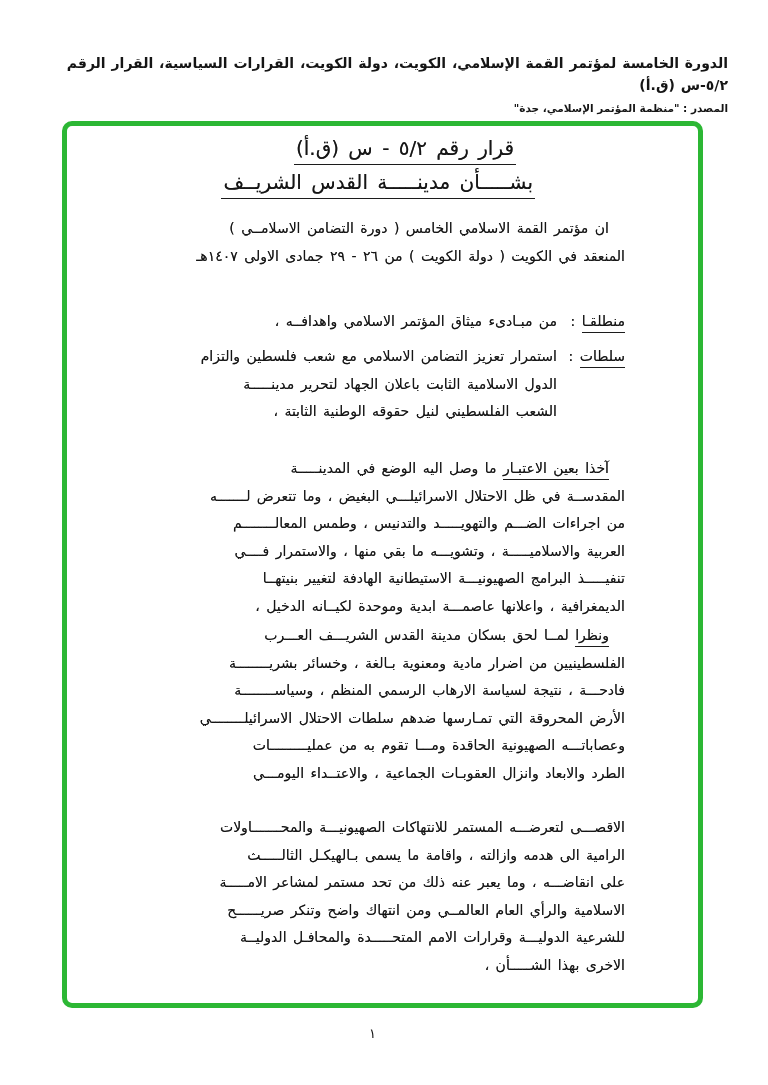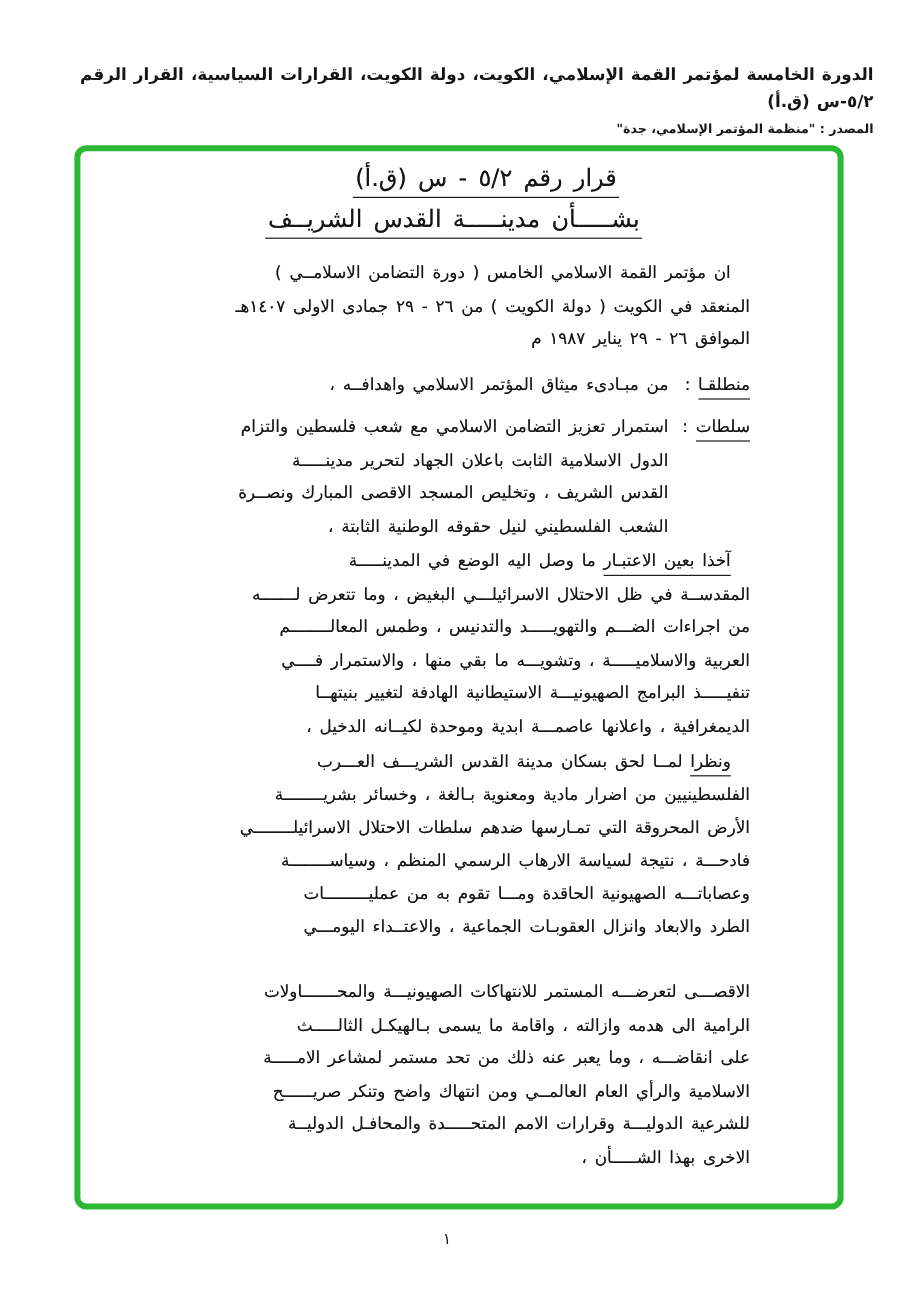--- a/index.html
+++ b/index.html
@@ -61,7 +61,6 @@
 <div class="block" style="top:215px;">
   <div class="line indent">ان مؤتمر القمة الاسلامي الخامس ( دورة التضامن الاسلامــي )</div>
   <div class="line">المنعقد في الكويت ( دولة الكويت ) من ٢٦ - ٢٩ جمادى الاولى ١٤٠٧هـ</div>
-  <div class="line">الموافق ٢٦ - ٢٩ يناير ١٩٨٧ م</div>
 </div>
 
 <div class="block" style="top:308px;">

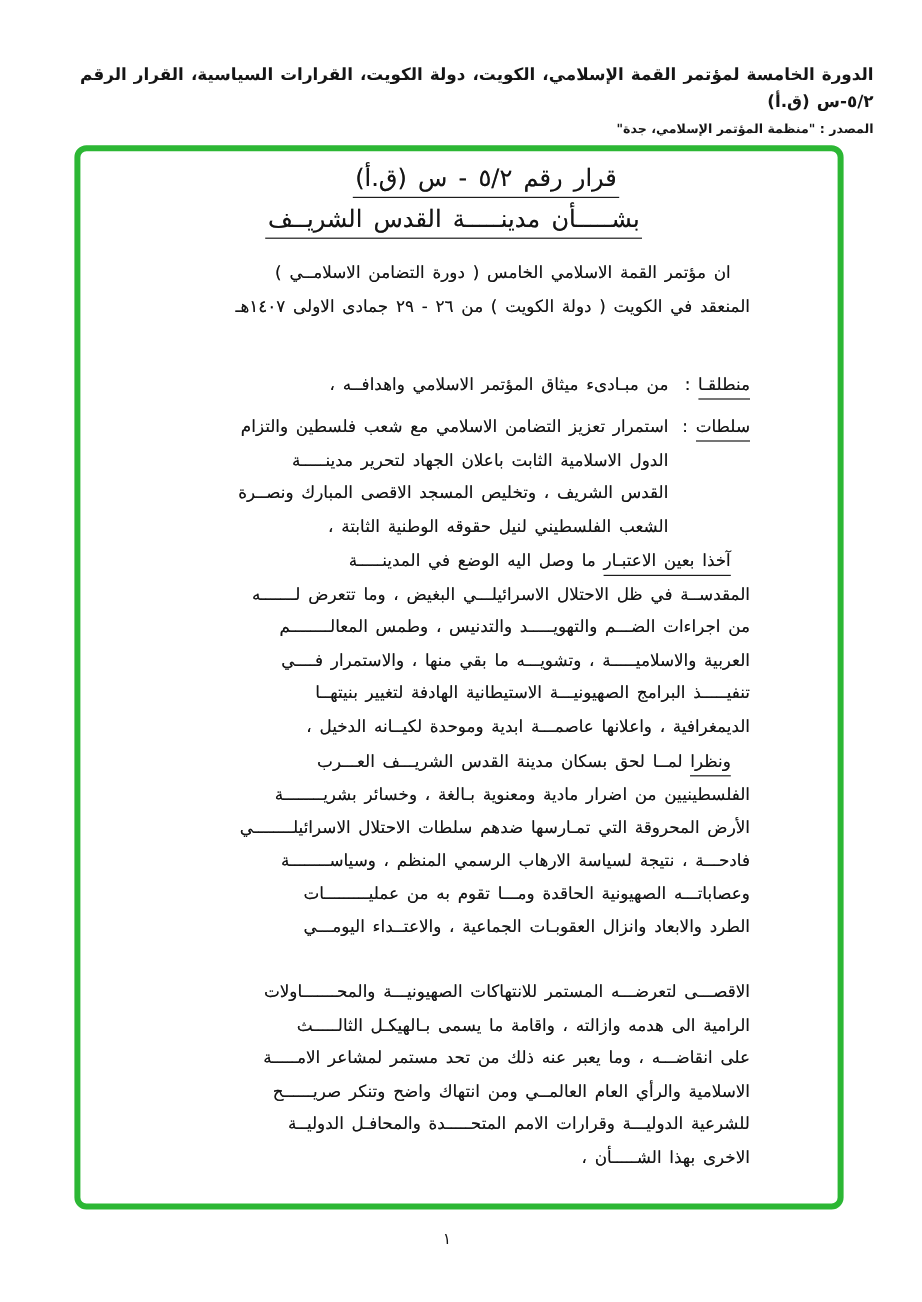--- a/index.html
+++ b/index.html
@@ -75,7 +75,6 @@
   <div class="clause-body">
     <div class="line">استمرار تعزيز التضامن الاسلامي مع شعب فلسطين والتزام</div>
     <div class="line">الدول الاسلامية الثابت باعلان الجهاد لتحرير مدينـــــة</div>
-    <div class="line">القدس الشريف ، وتخليص المسجد الاقصى المبارك ونصــرة</div>
     <div class="line">الشعب الفلسطيني لنيل حقوقه الوطنية الثابتة ،</div>
   </div>
 </div>

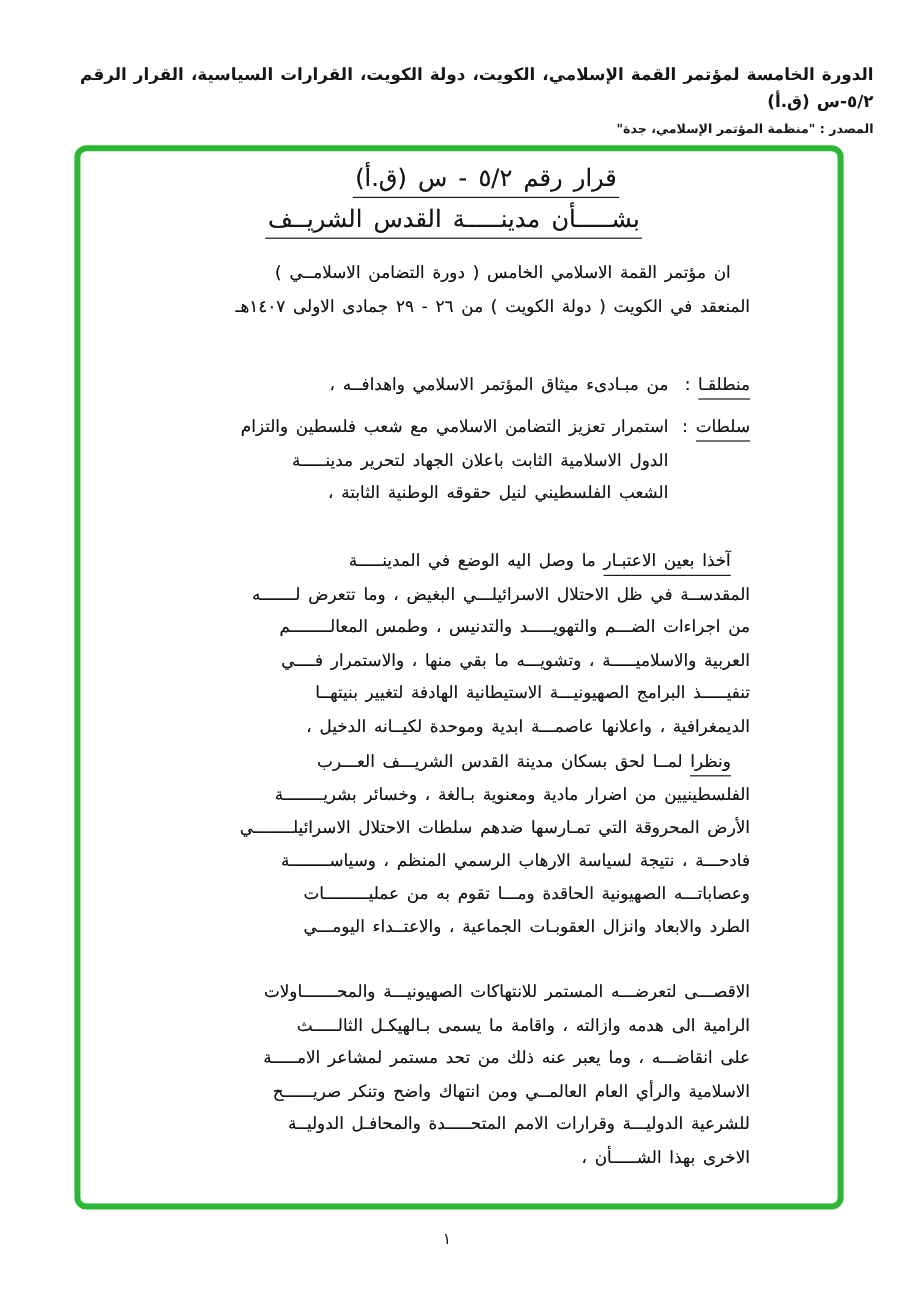--- a/index.html
+++ b/index.html
@@ -91,8 +91,8 @@
 <div class="block" style="top:622px;">
   <div class="line indent"><span class="ul">ونظرا</span> <span>لمــا لحق بسكان مدينة القدس الشريـــف العـــرب</span></div>
   <div class="line">الفلسطينيين من اضرار مادية ومعنوية بـالغة ، وخسائر بشريــــــــة</div>
+  <div class="line">فادحـــة ، نتيجة لسياسة الارهاب الرسمي المنظم ، وسياســــــــة</div>
   <div class="line">الأرض المحروقة التي تمـارسها ضدهم سلطات الاحتلال الاسرائيلــــــــي</div>
-  <div class="line">فادحـــة ، نتيجة لسياسة الارهاب الرسمي المنظم ، وسياســــــــة</div>
   <div class="line">وعصاباتـــه الصهيونية الحاقدة ومـــا تقوم به من عمليـــــــــات</div>
   <div class="line">الطرد والابعاد وانزال العقوبـات الجماعية ، والاعتــداء اليومـــي</div>
 </div>

